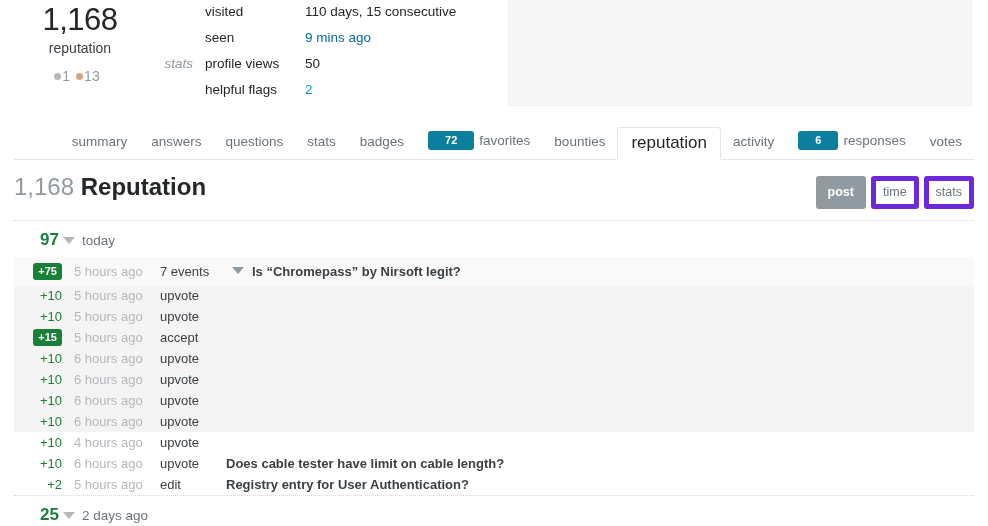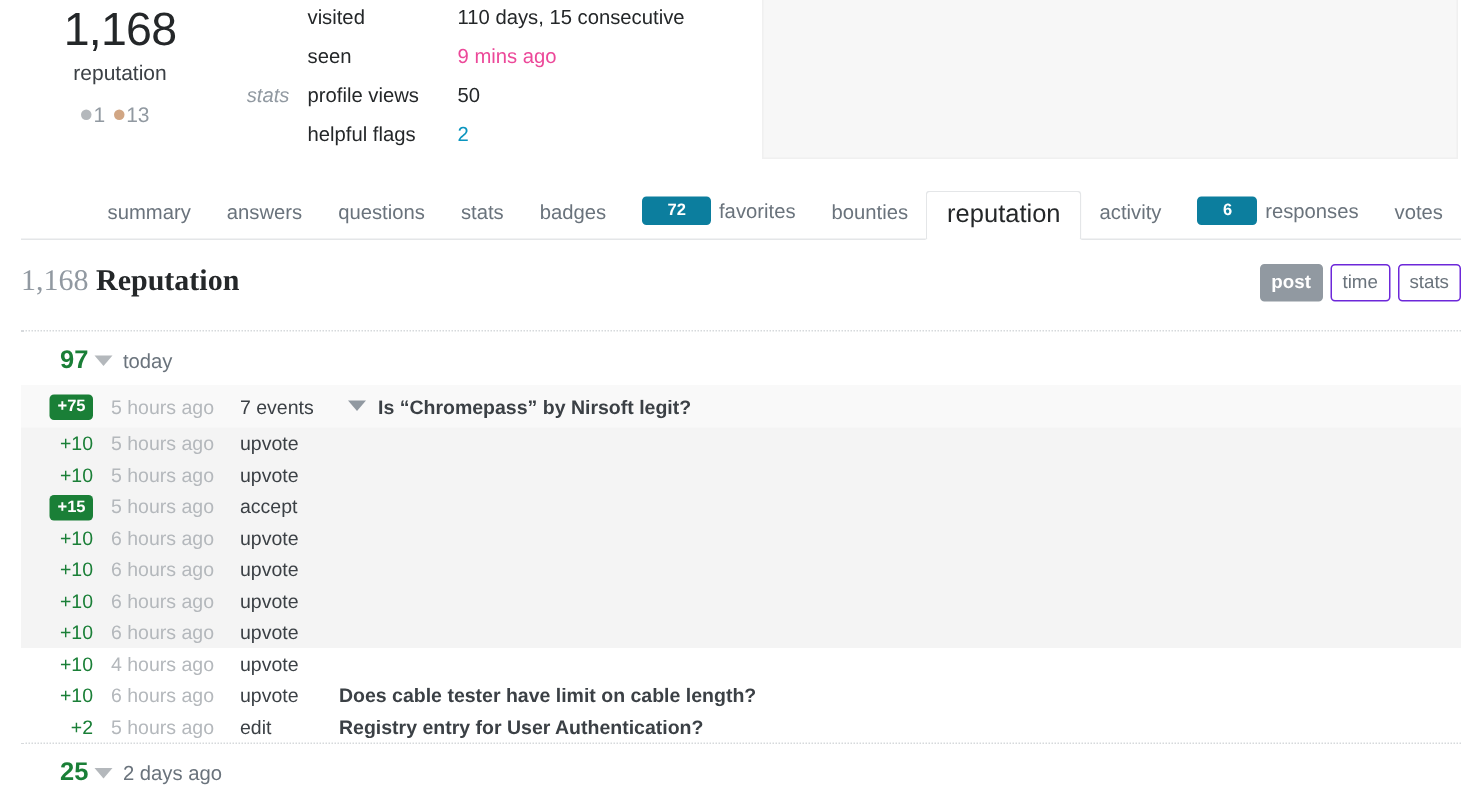--- a/index.html
+++ b/index.html
@@ -76,7 +76,7 @@
     padding-right: 12px !important;
   }
   .stats-val { color: #242729; }
-  .val-pink { color: #ec4899; }
+  .val-pink { color: #0369a1; }
   .val-link { color: #0a95bf; }
 
   .ad-box {

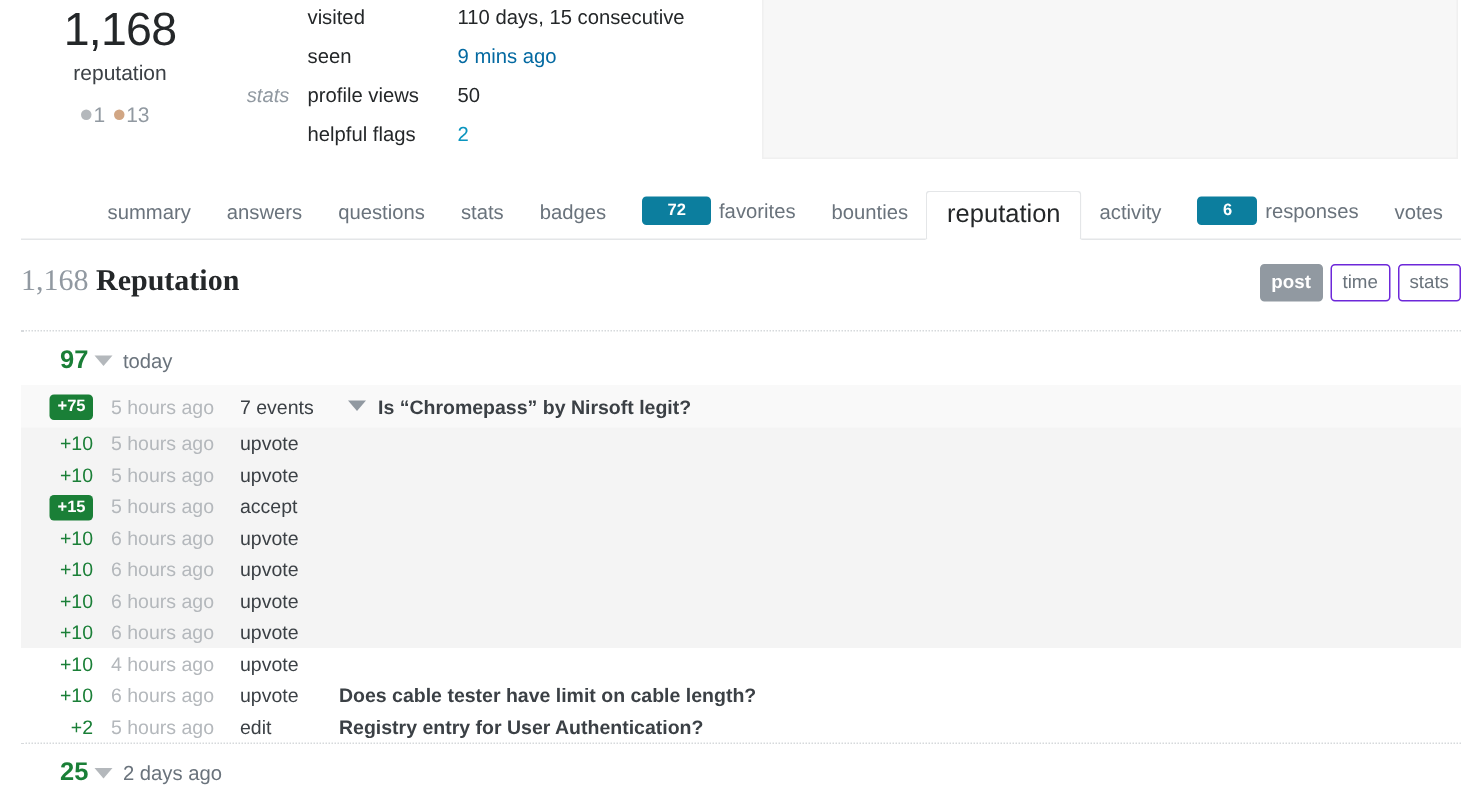--- a/index.html
+++ b/index.html
@@ -139,11 +139,10 @@
     margin: 14px 14px 0 14px;
   }
   .page-title {
-    font-size: 20px;
+    font-size: 24px;
     line-height: 26px;
     color: #242729;
     font-weight: bold;
-    font-family: Liberation Serif, serif;
   }
   .page-title .num {
     color: #9199a1;

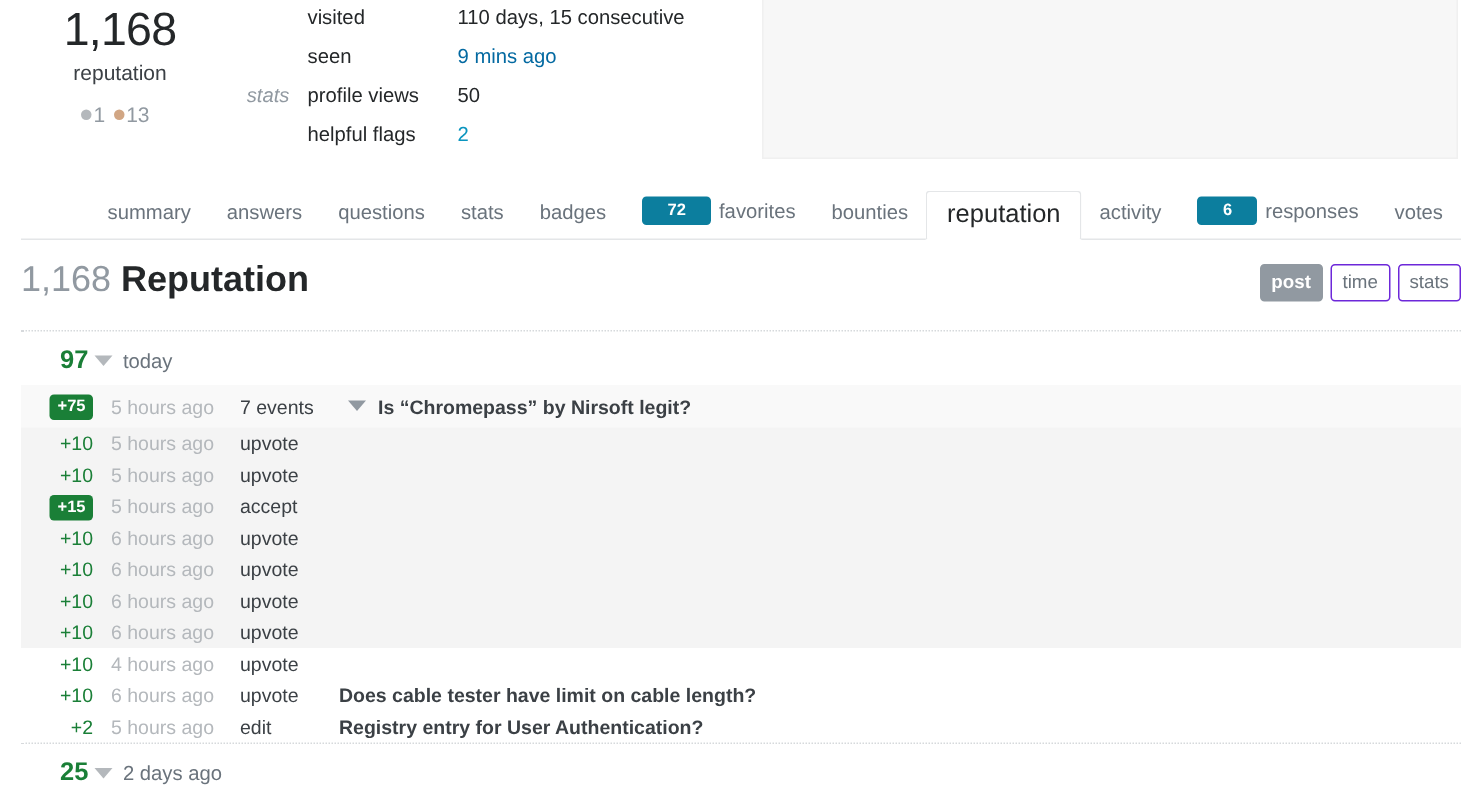--- a/index.html
+++ b/index.html
@@ -157,7 +157,7 @@
     font-size: 12.5px;
     line-height: 14px;
     color: #6a737c;
-    border: 1px solid #6d28d9;
+    border: 5px solid #6d28d9;
     border-radius: 3px;
     padding: 4px 7px 5px 7px;
     margin-left: 5px;

